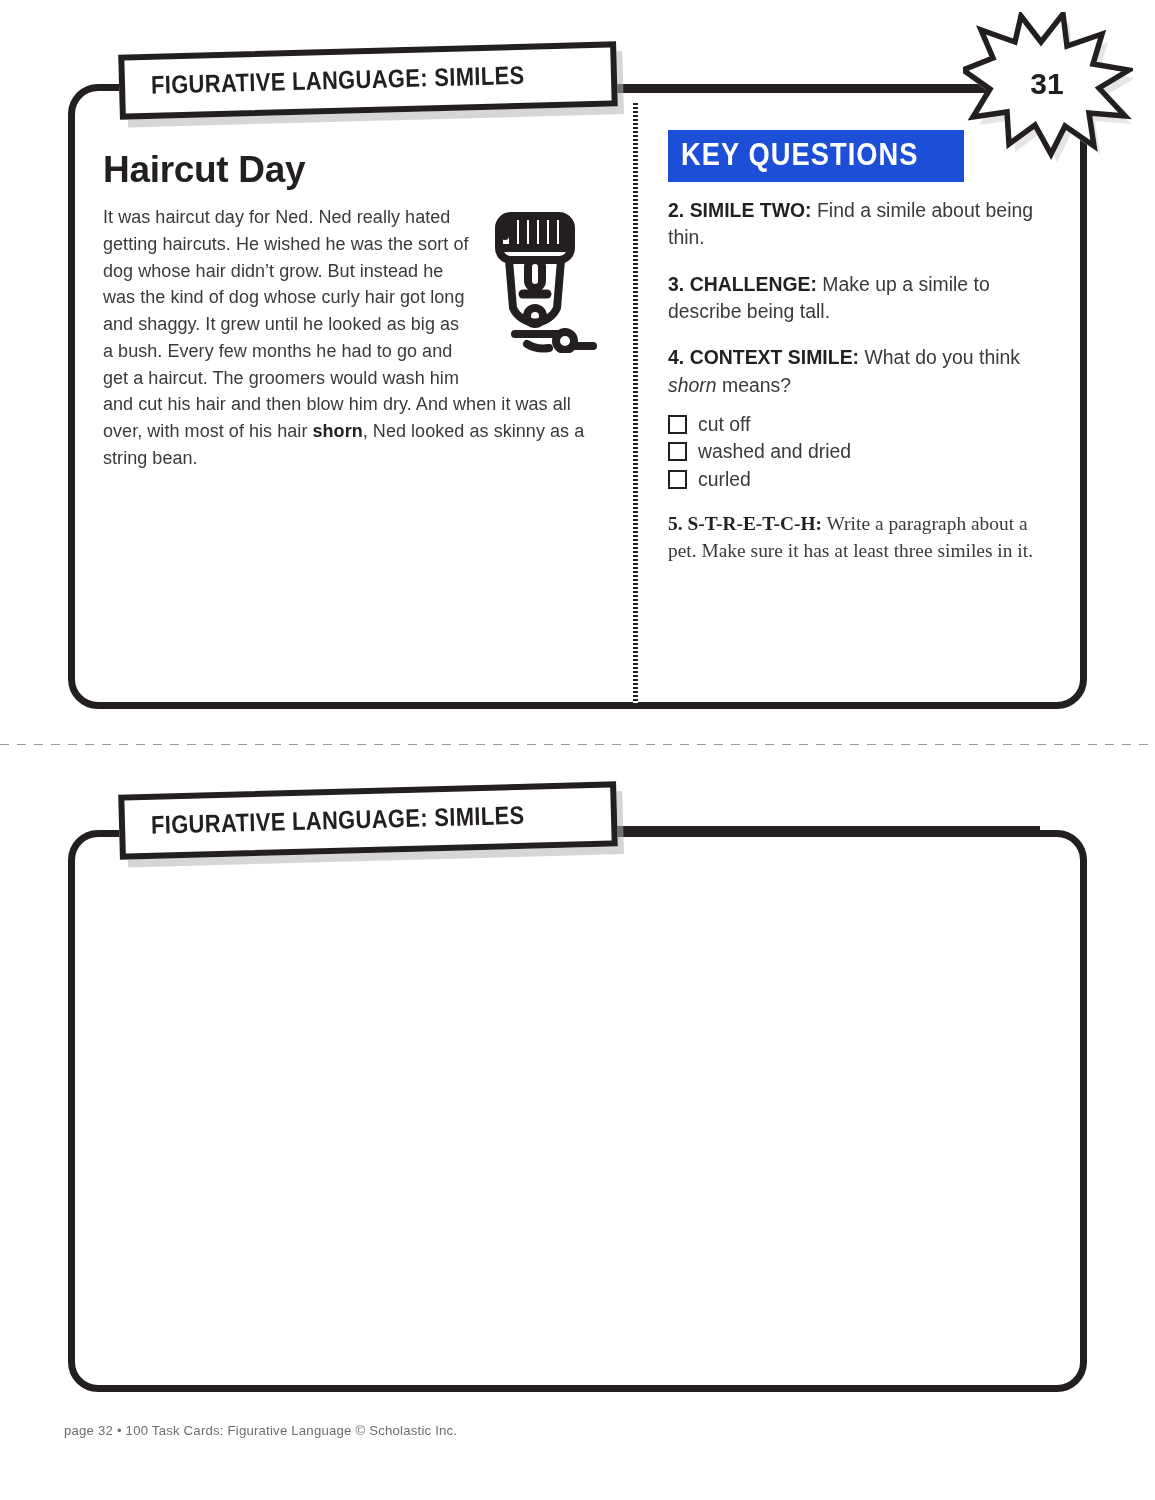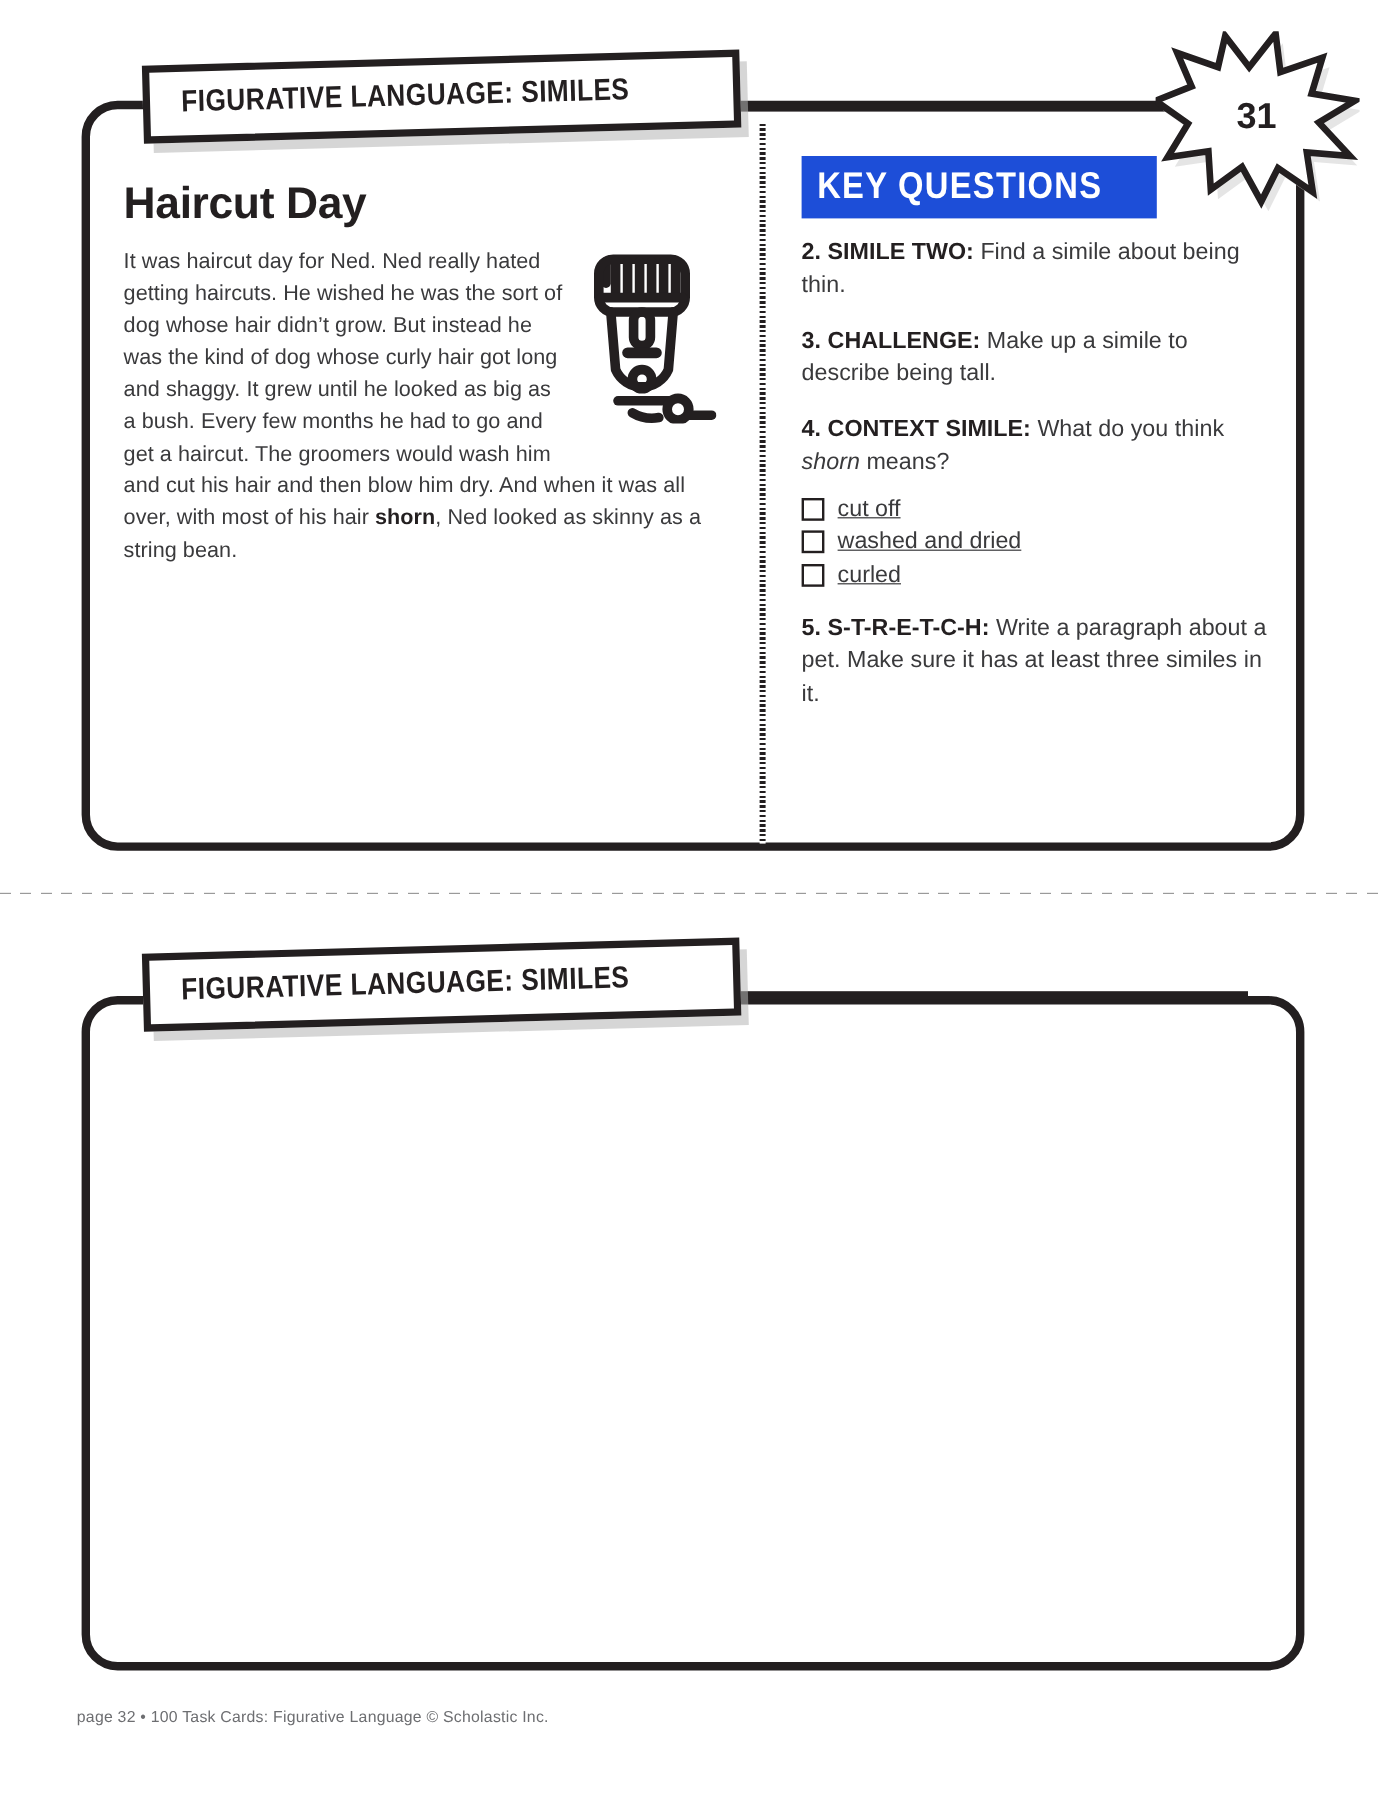--- a/index.html
+++ b/index.html
@@ -67,7 +67,7 @@
 
   
   .burst { position:absolute; z-index:7; width:170px; height:150px; }
-  #card-1 .burst { left:963px; top:26px; }
+  #card-1 .burst { left:963px; top:12px; }
   .burst svg { width:100%; height:100%; display:block; }
   .burst-num {
     position:absolute; left:0; right:0; top:0; bottom:0;

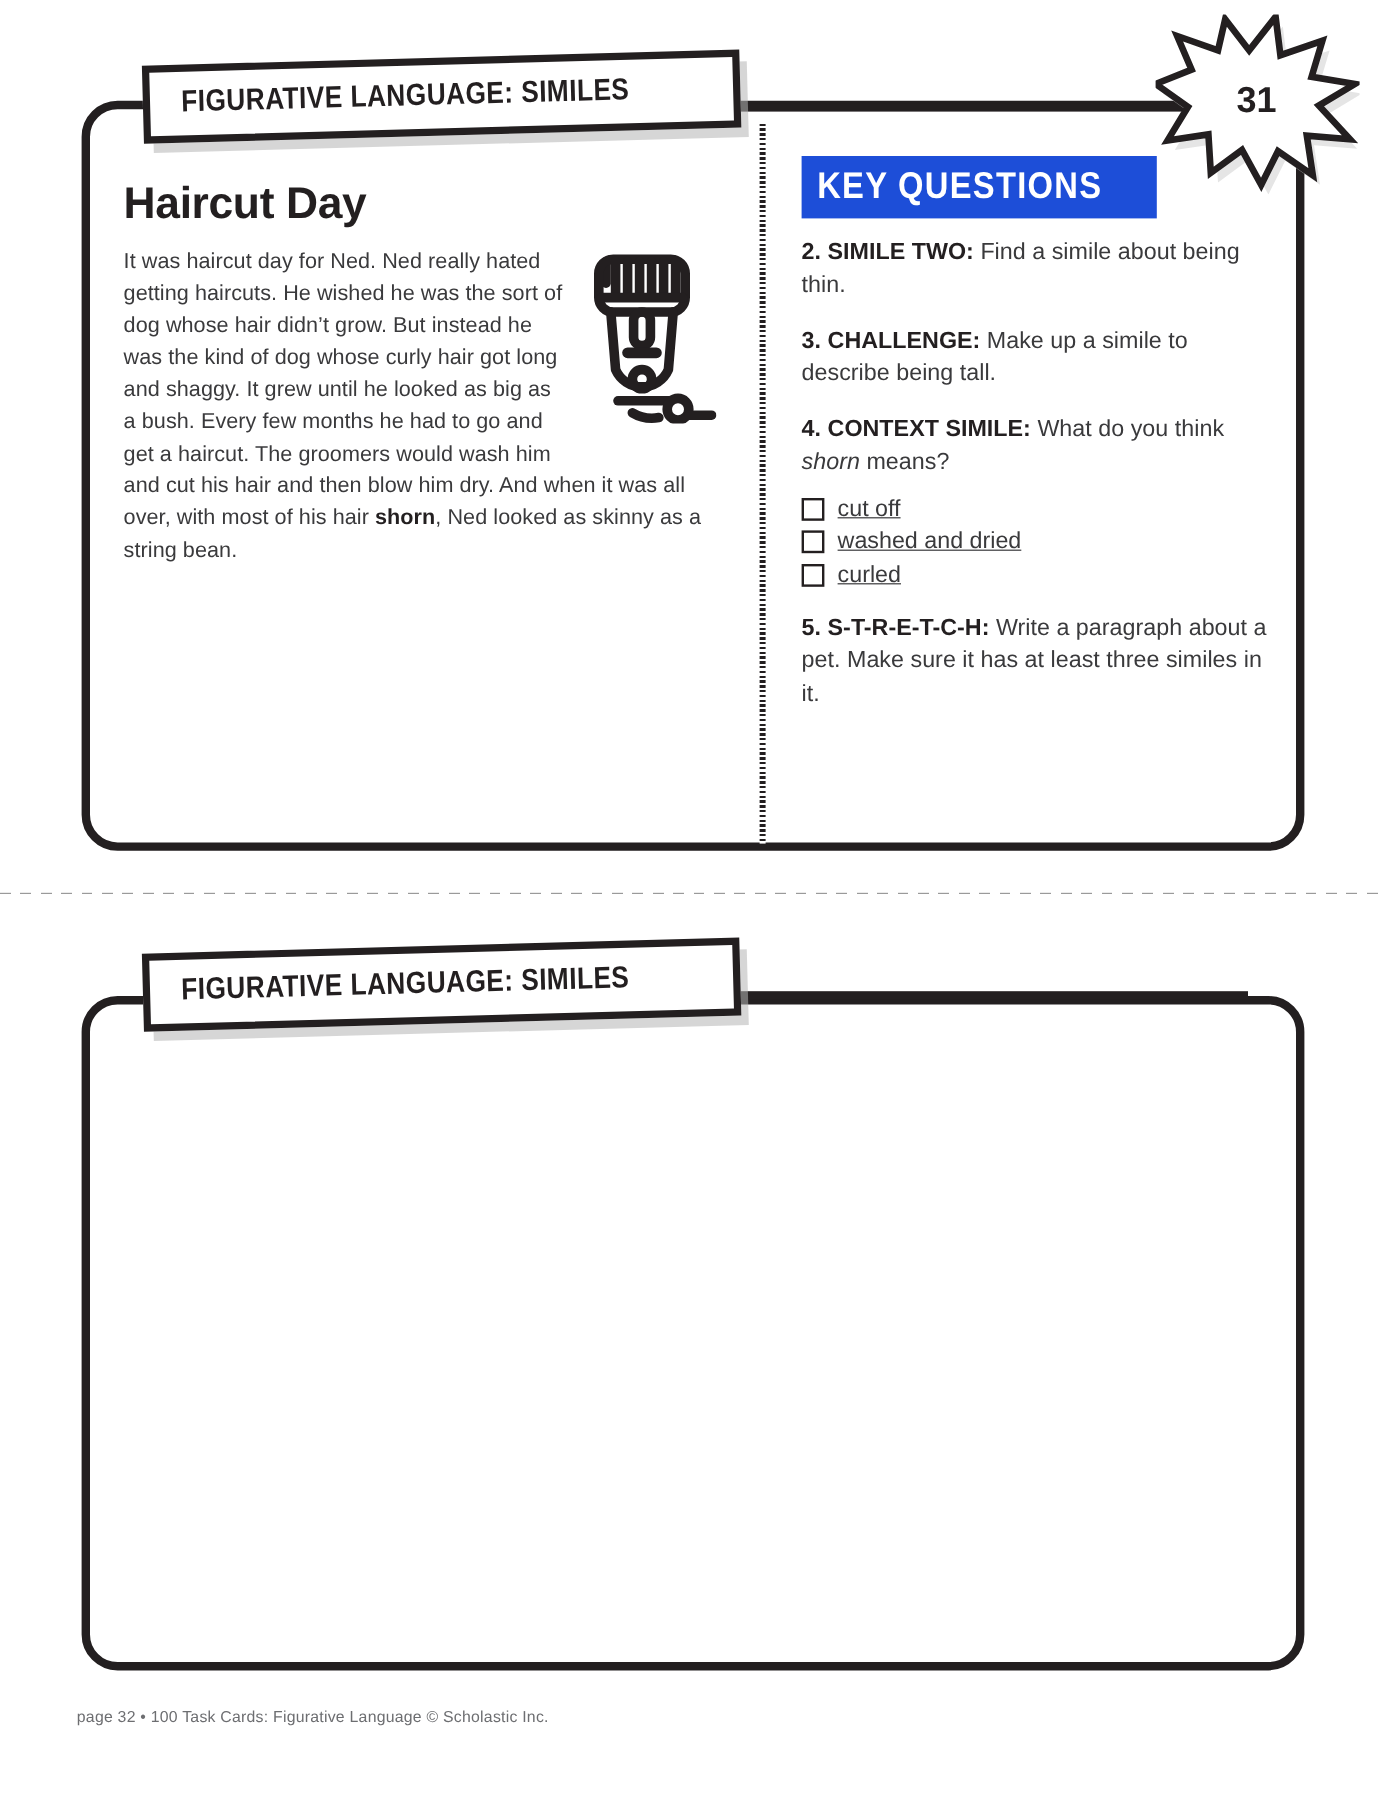--- a/index.html
+++ b/index.html
@@ -163,7 +163,6 @@
     font-size:19.4px;
     line-height:1.3;
     color:#3a3a3c;
-    text-decoration:underline;
   }
 
   

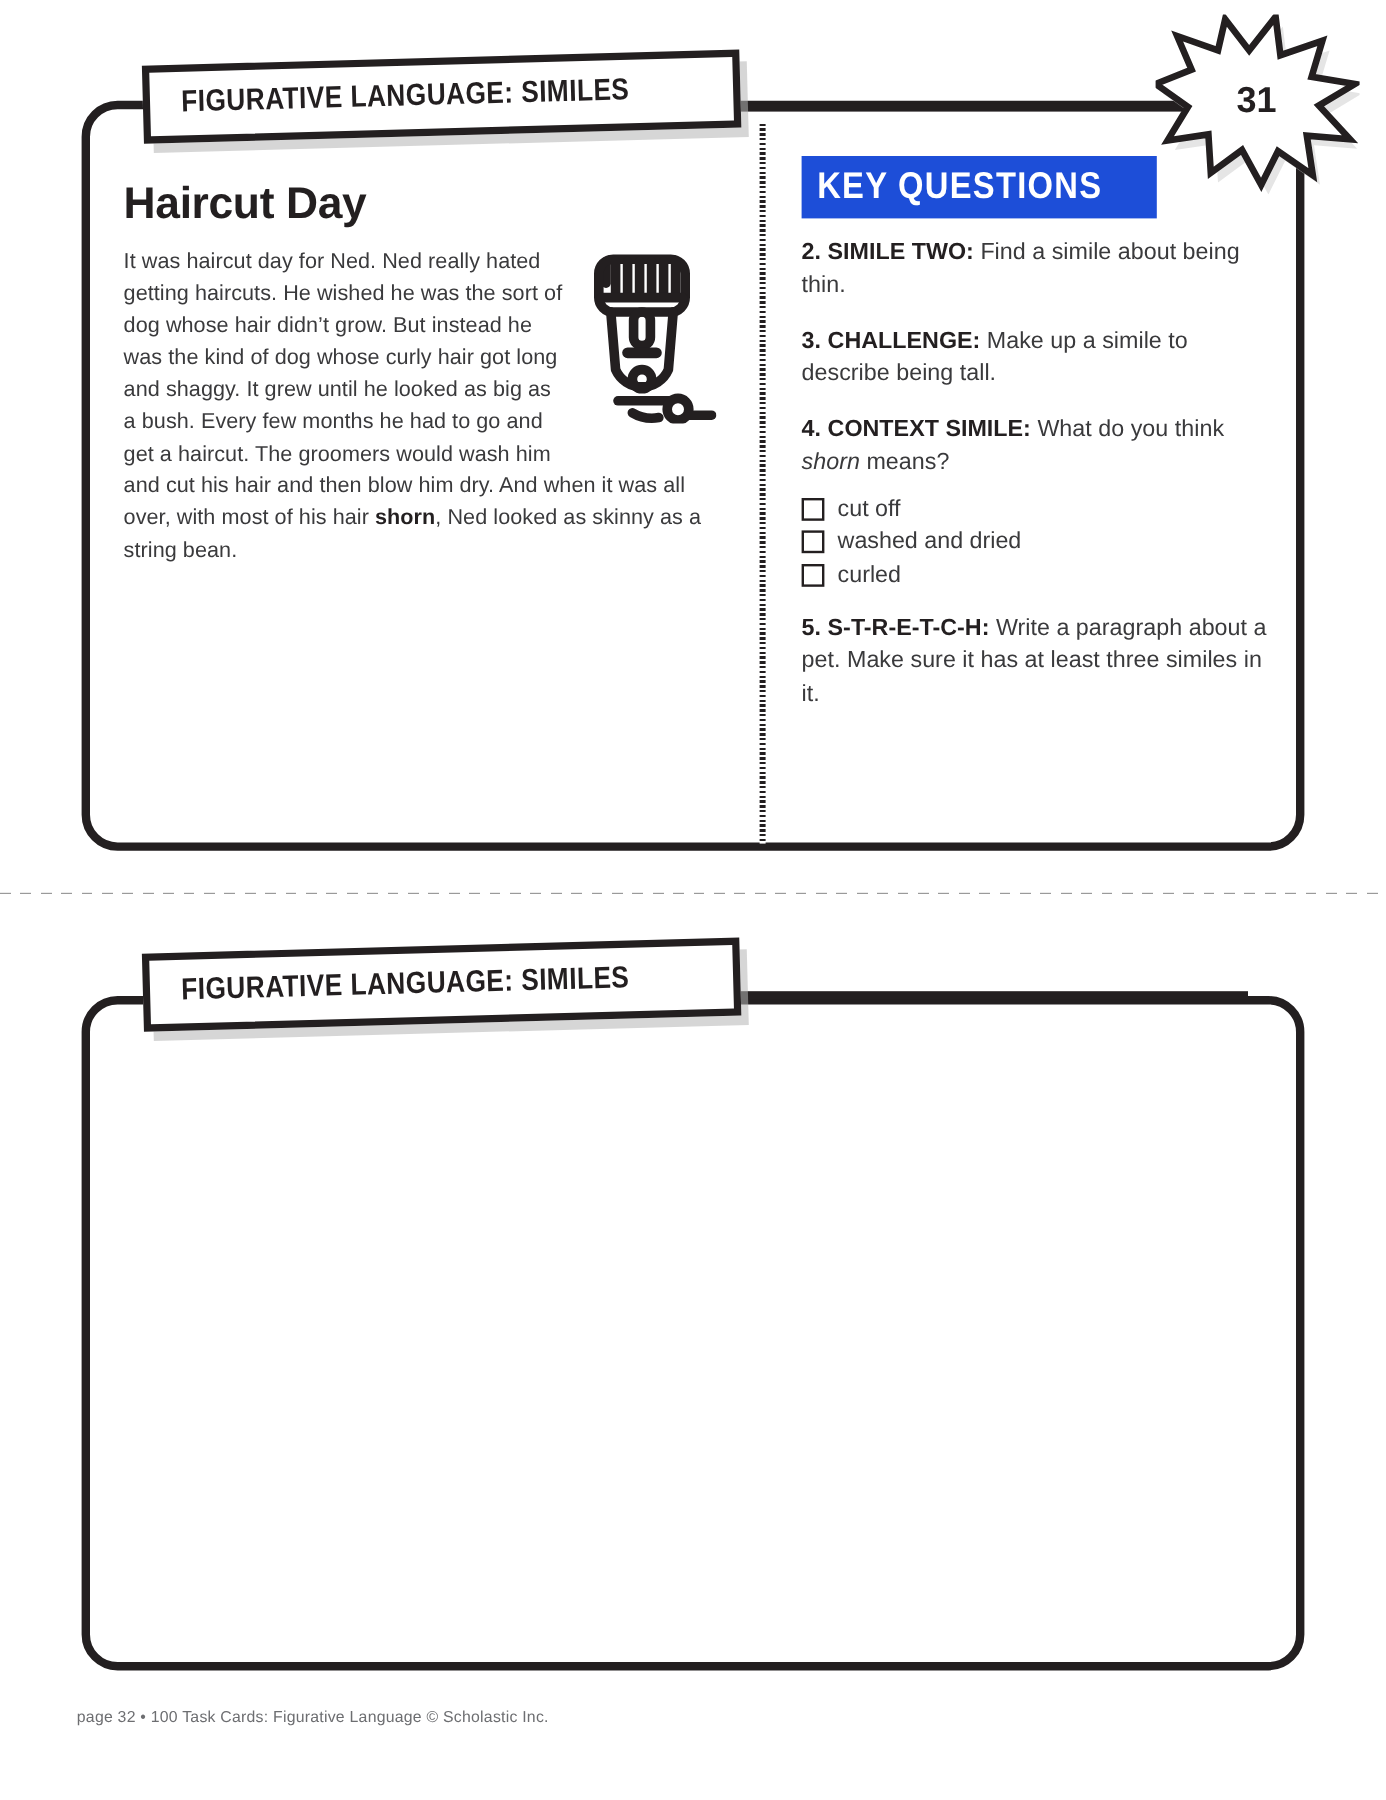--- a/index.html
+++ b/index.html
@@ -142,7 +142,7 @@
     margin:0 0 19px 0;
     letter-spacing:0.02px;
   }
-  .q-item:last-child { margin-bottom:16px; }
+  .q-item:last-child { margin-bottom:16px;font-family:Liberation Serif, serif; }
   .q-item b { color:#231f20; font-weight:bold; }
   .q-item i { font-style:italic; }
 

